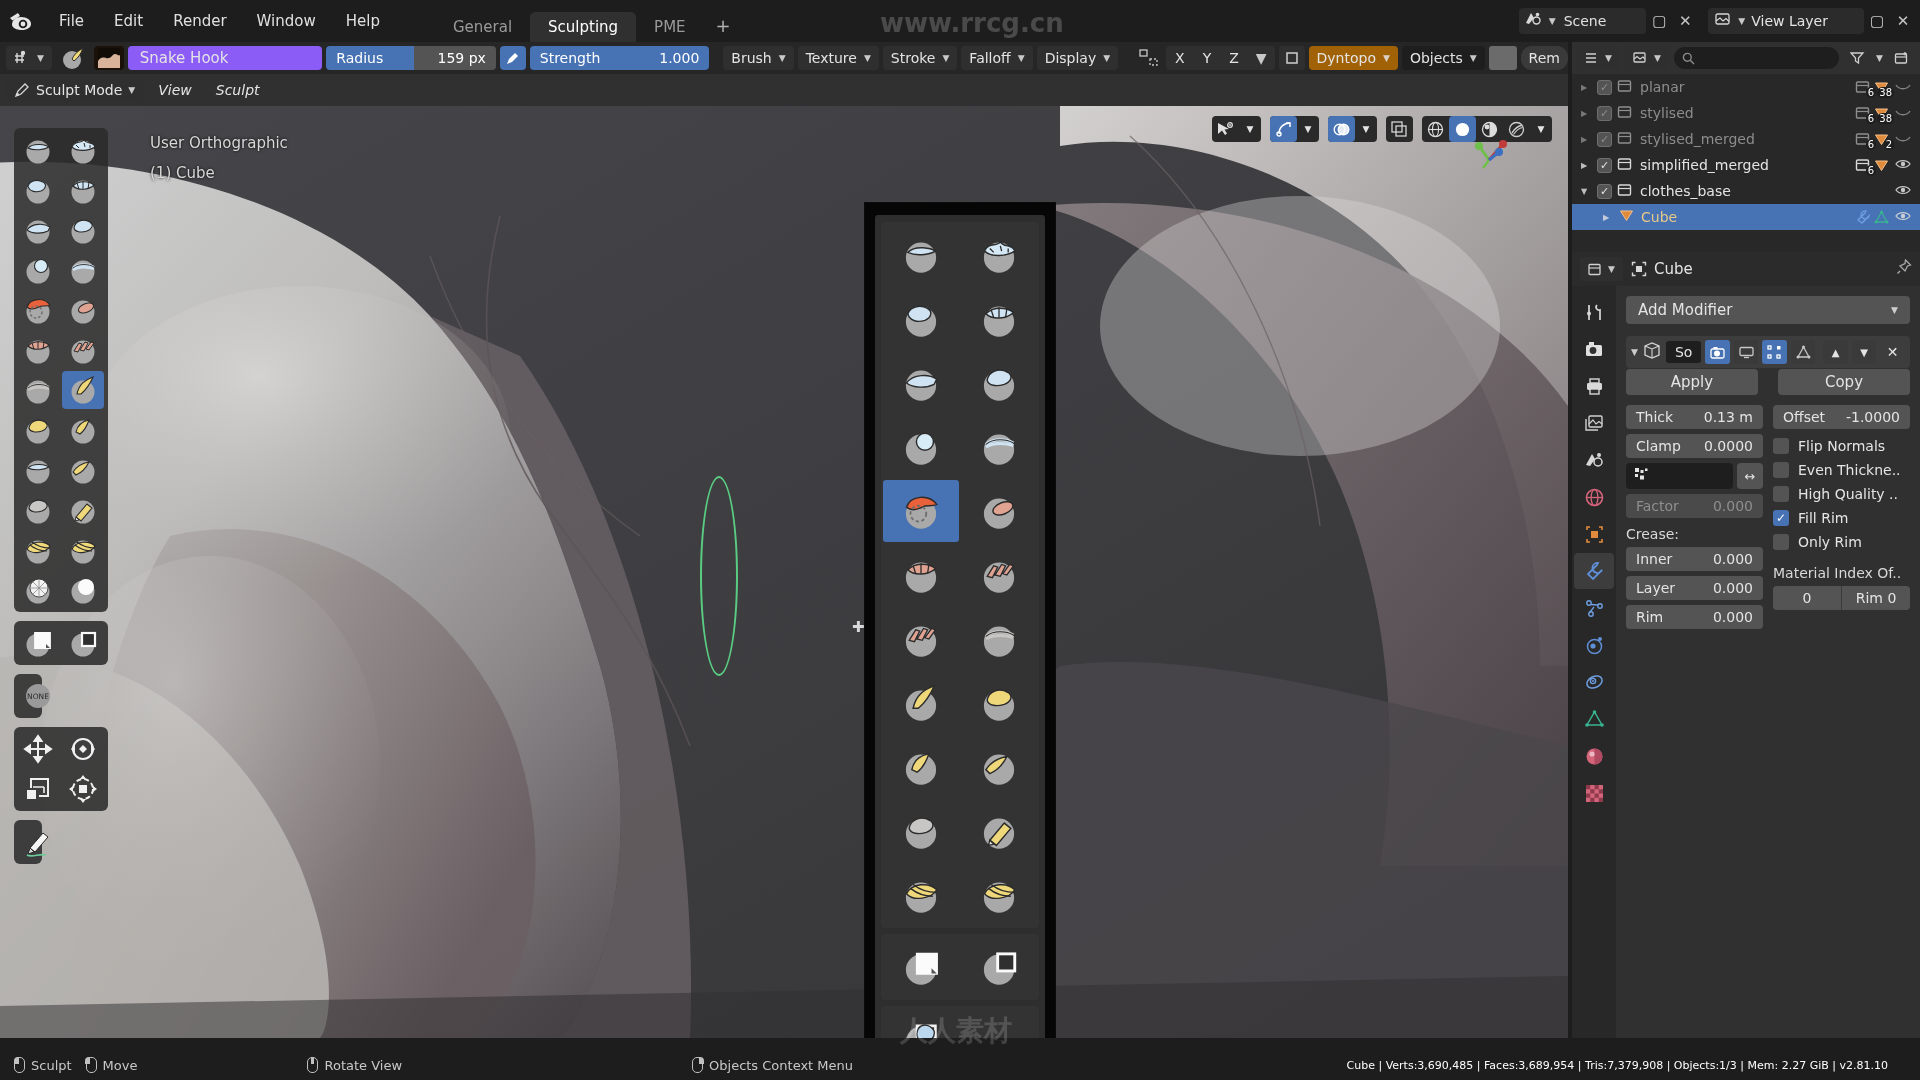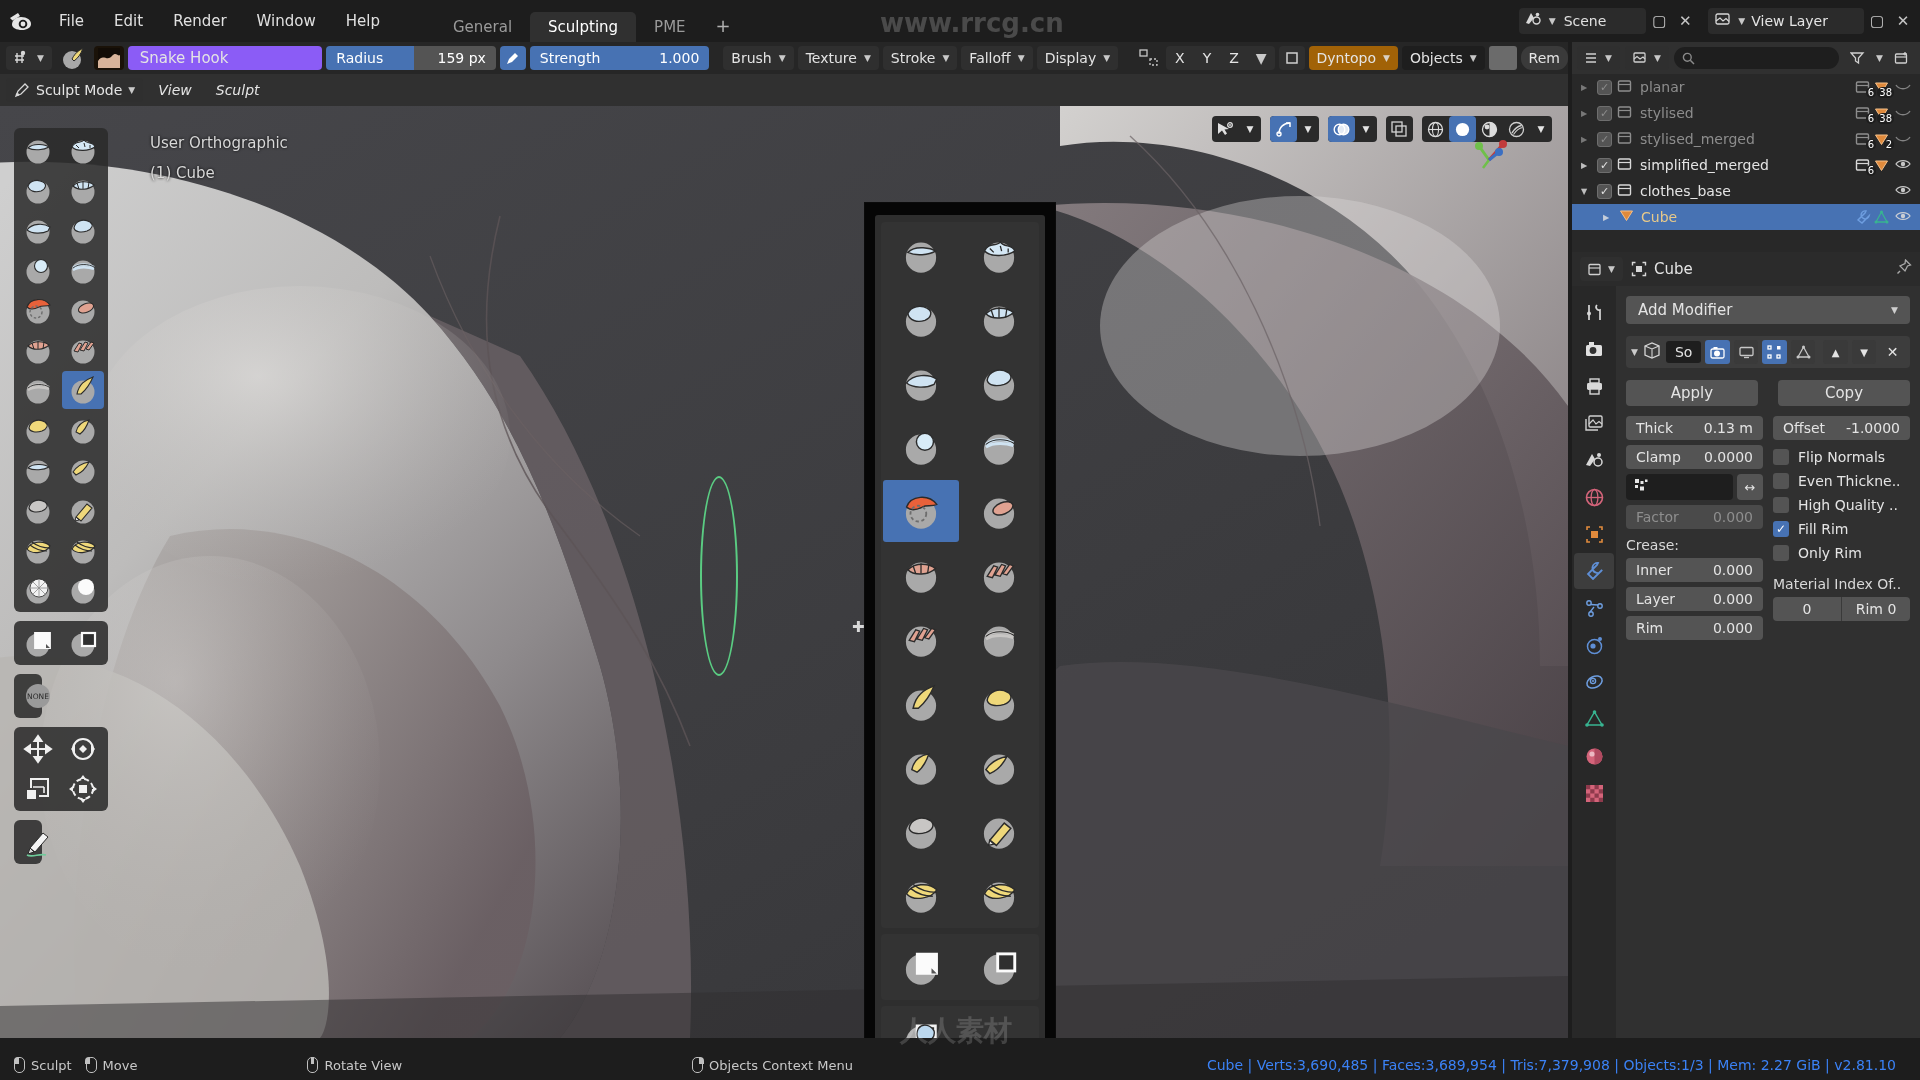--- a/index.html
+++ b/index.html
@@ -134,7 +134,7 @@
   .mi { width:25px;height:24px;display:flex;align-items:center;justify-content:center;border-radius:3px;}
   .mi.on { background:#4772b3; }
   .mi.dark { background:#3a3a3a; }
-  .row2 { display:flex; gap:20px; margin-top:12px; }
+  .row2 { display:flex; gap:20px; margin-top:1px; }
   .btn { flex:1; height:26px; background:#545454; border-radius:4px; display:flex;
      align-items:center; justify-content:center; font-size:15px; }
   .cols { display:flex; gap:10px; margin-top:10px; }

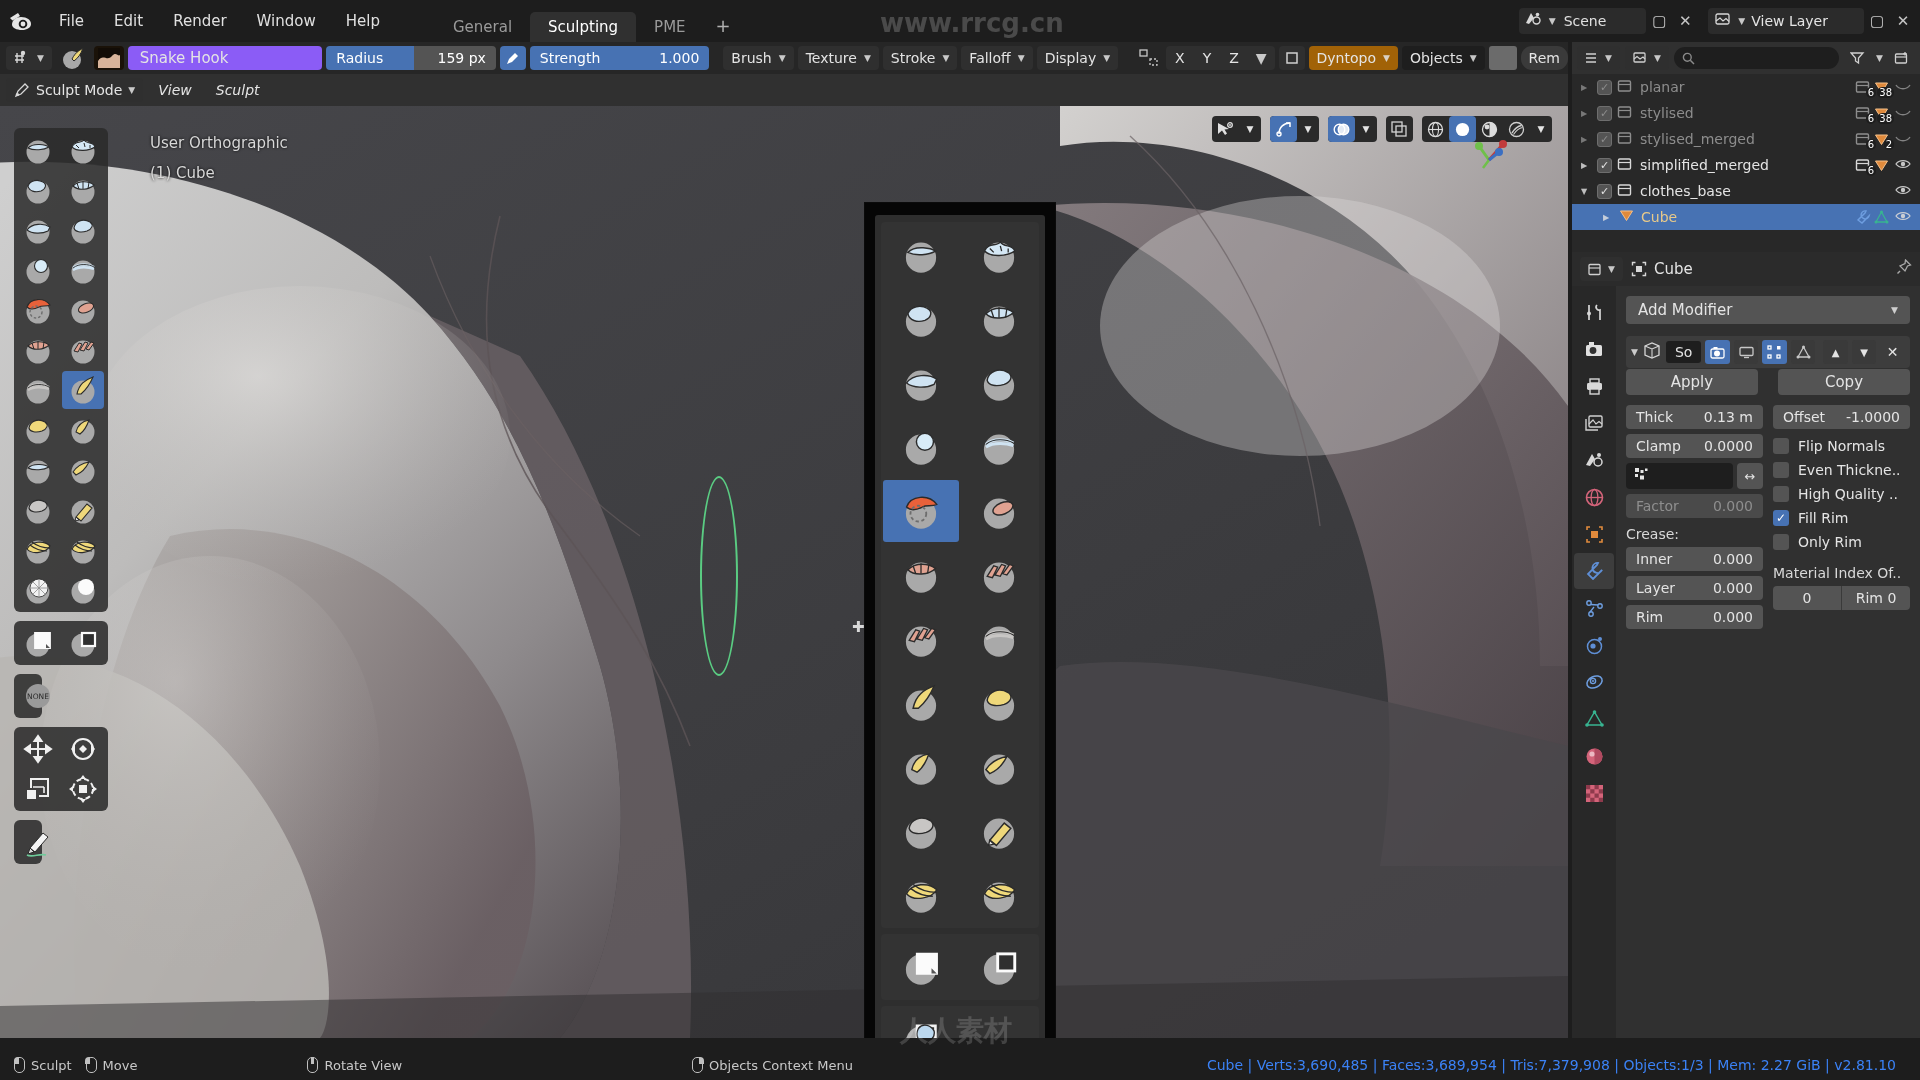--- a/index.html
+++ b/index.html
@@ -160,7 +160,7 @@
   .statusbar { position:absolute; left:0; bottom:0; width:1920px; height:30px; background:#1d1d1d;
      display:flex; align-items:center; font-size:13px; color:#c8c8c8; }
   .sb-item { display:flex; align-items:center; gap:6px; padding-left:14px; }
-  .sb-right { margin-left:auto; padding-right:24px; font-size:14px; color:#3b82f6;}
+  .sb-right { margin-left:auto; padding-right:32px; font-size:11px; color:#ffffff;}
   .mouseicon { display:inline-block; width:11px; height:16px; border:1.5px solid #c0c0c0;
      border-radius:5px; position:relative; }
   .mouseicon.l::before { content:''; position:absolute; left:-1.5px;top:-1.5px;width:5px;height:7px;

